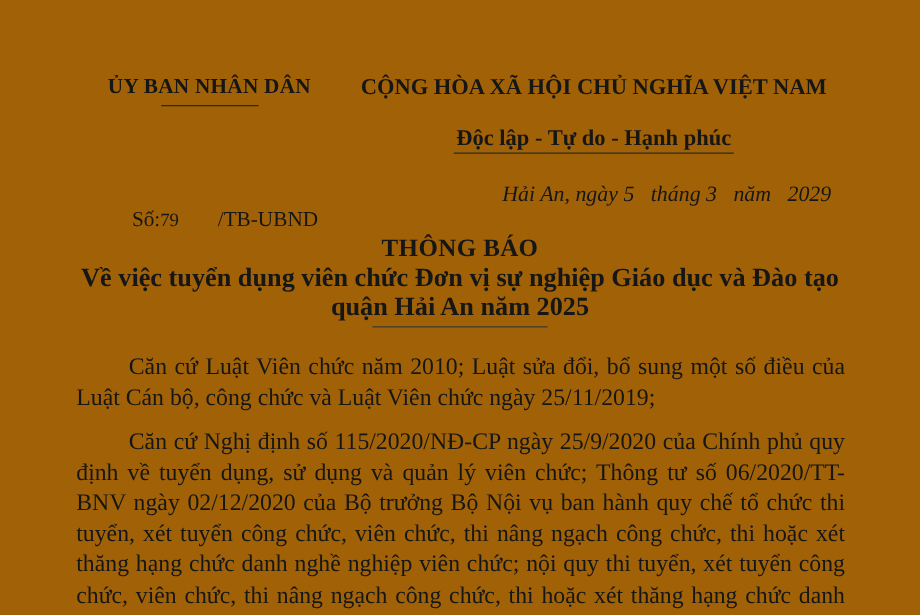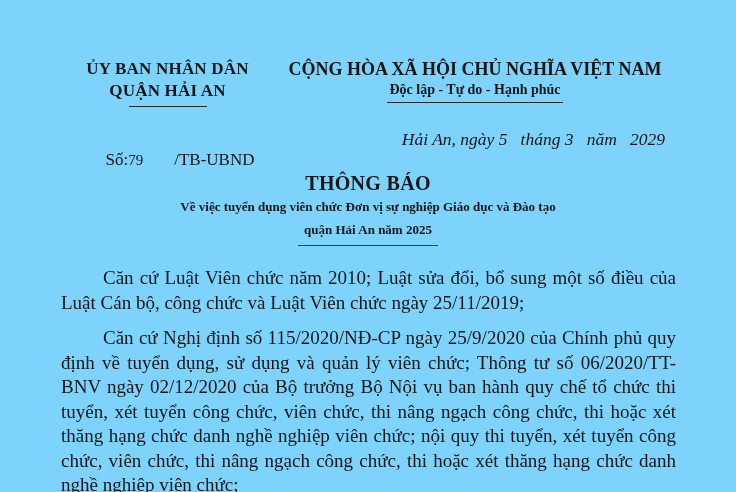--- a/index.html
+++ b/index.html
@@ -11,7 +11,7 @@
     position: relative;
     width: 736px;
     height: 492px;
-    background: #7dd3fc;
+    background: #a16207;
     overflow: hidden;
     font-family: "Liberation Serif", "DejaVu Serif", serif;
     color: #161616;

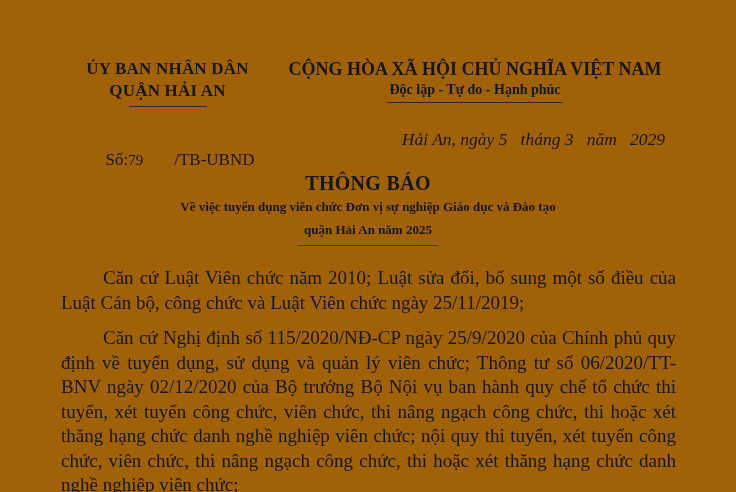--- a/index.html
+++ b/index.html
@@ -122,7 +122,6 @@
   <div class="hdr-row">
     <div class="hdr-left">
       <div class="org1">ỦY BAN NHÂN DÂN</div>
-      <div class="org2">QUẬN HẢI AN</div>
       <div class="rule"></div>
     </div>
     <div class="hdr-right">

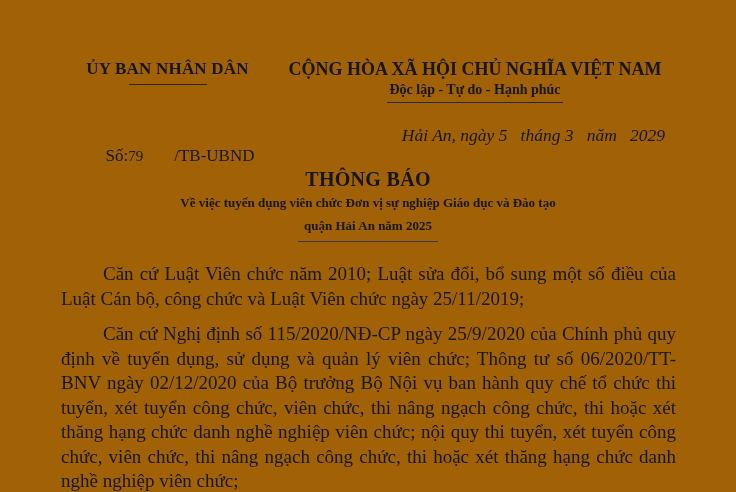--- a/index.html
+++ b/index.html
@@ -51,10 +51,11 @@
   .hdr-right .motto {
     display: inline-block;
     font-weight: bold;
-    font-size: 14px;
+    font-size: 18px;
     line-height: 20px;
     padding: 0 2px 2px 2px;
     border-bottom: 1.6px solid #2a2a2a;
+    margin-top: 20px;
   }
   
   .meta-row {

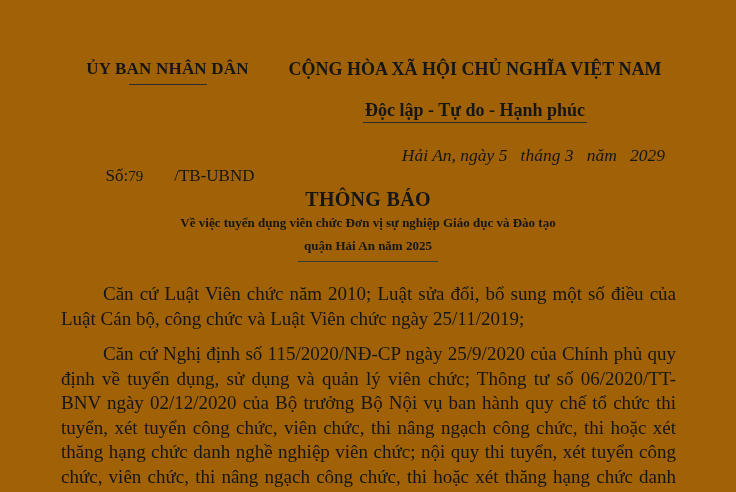--- a/index.html
+++ b/index.html
@@ -95,7 +95,7 @@
   }
   .doc-subtitle {
     font-weight: bold;
-    font-size: 13px;
+    font-size: 21px;
     line-height: 23px;
   }
   .title-rule {

